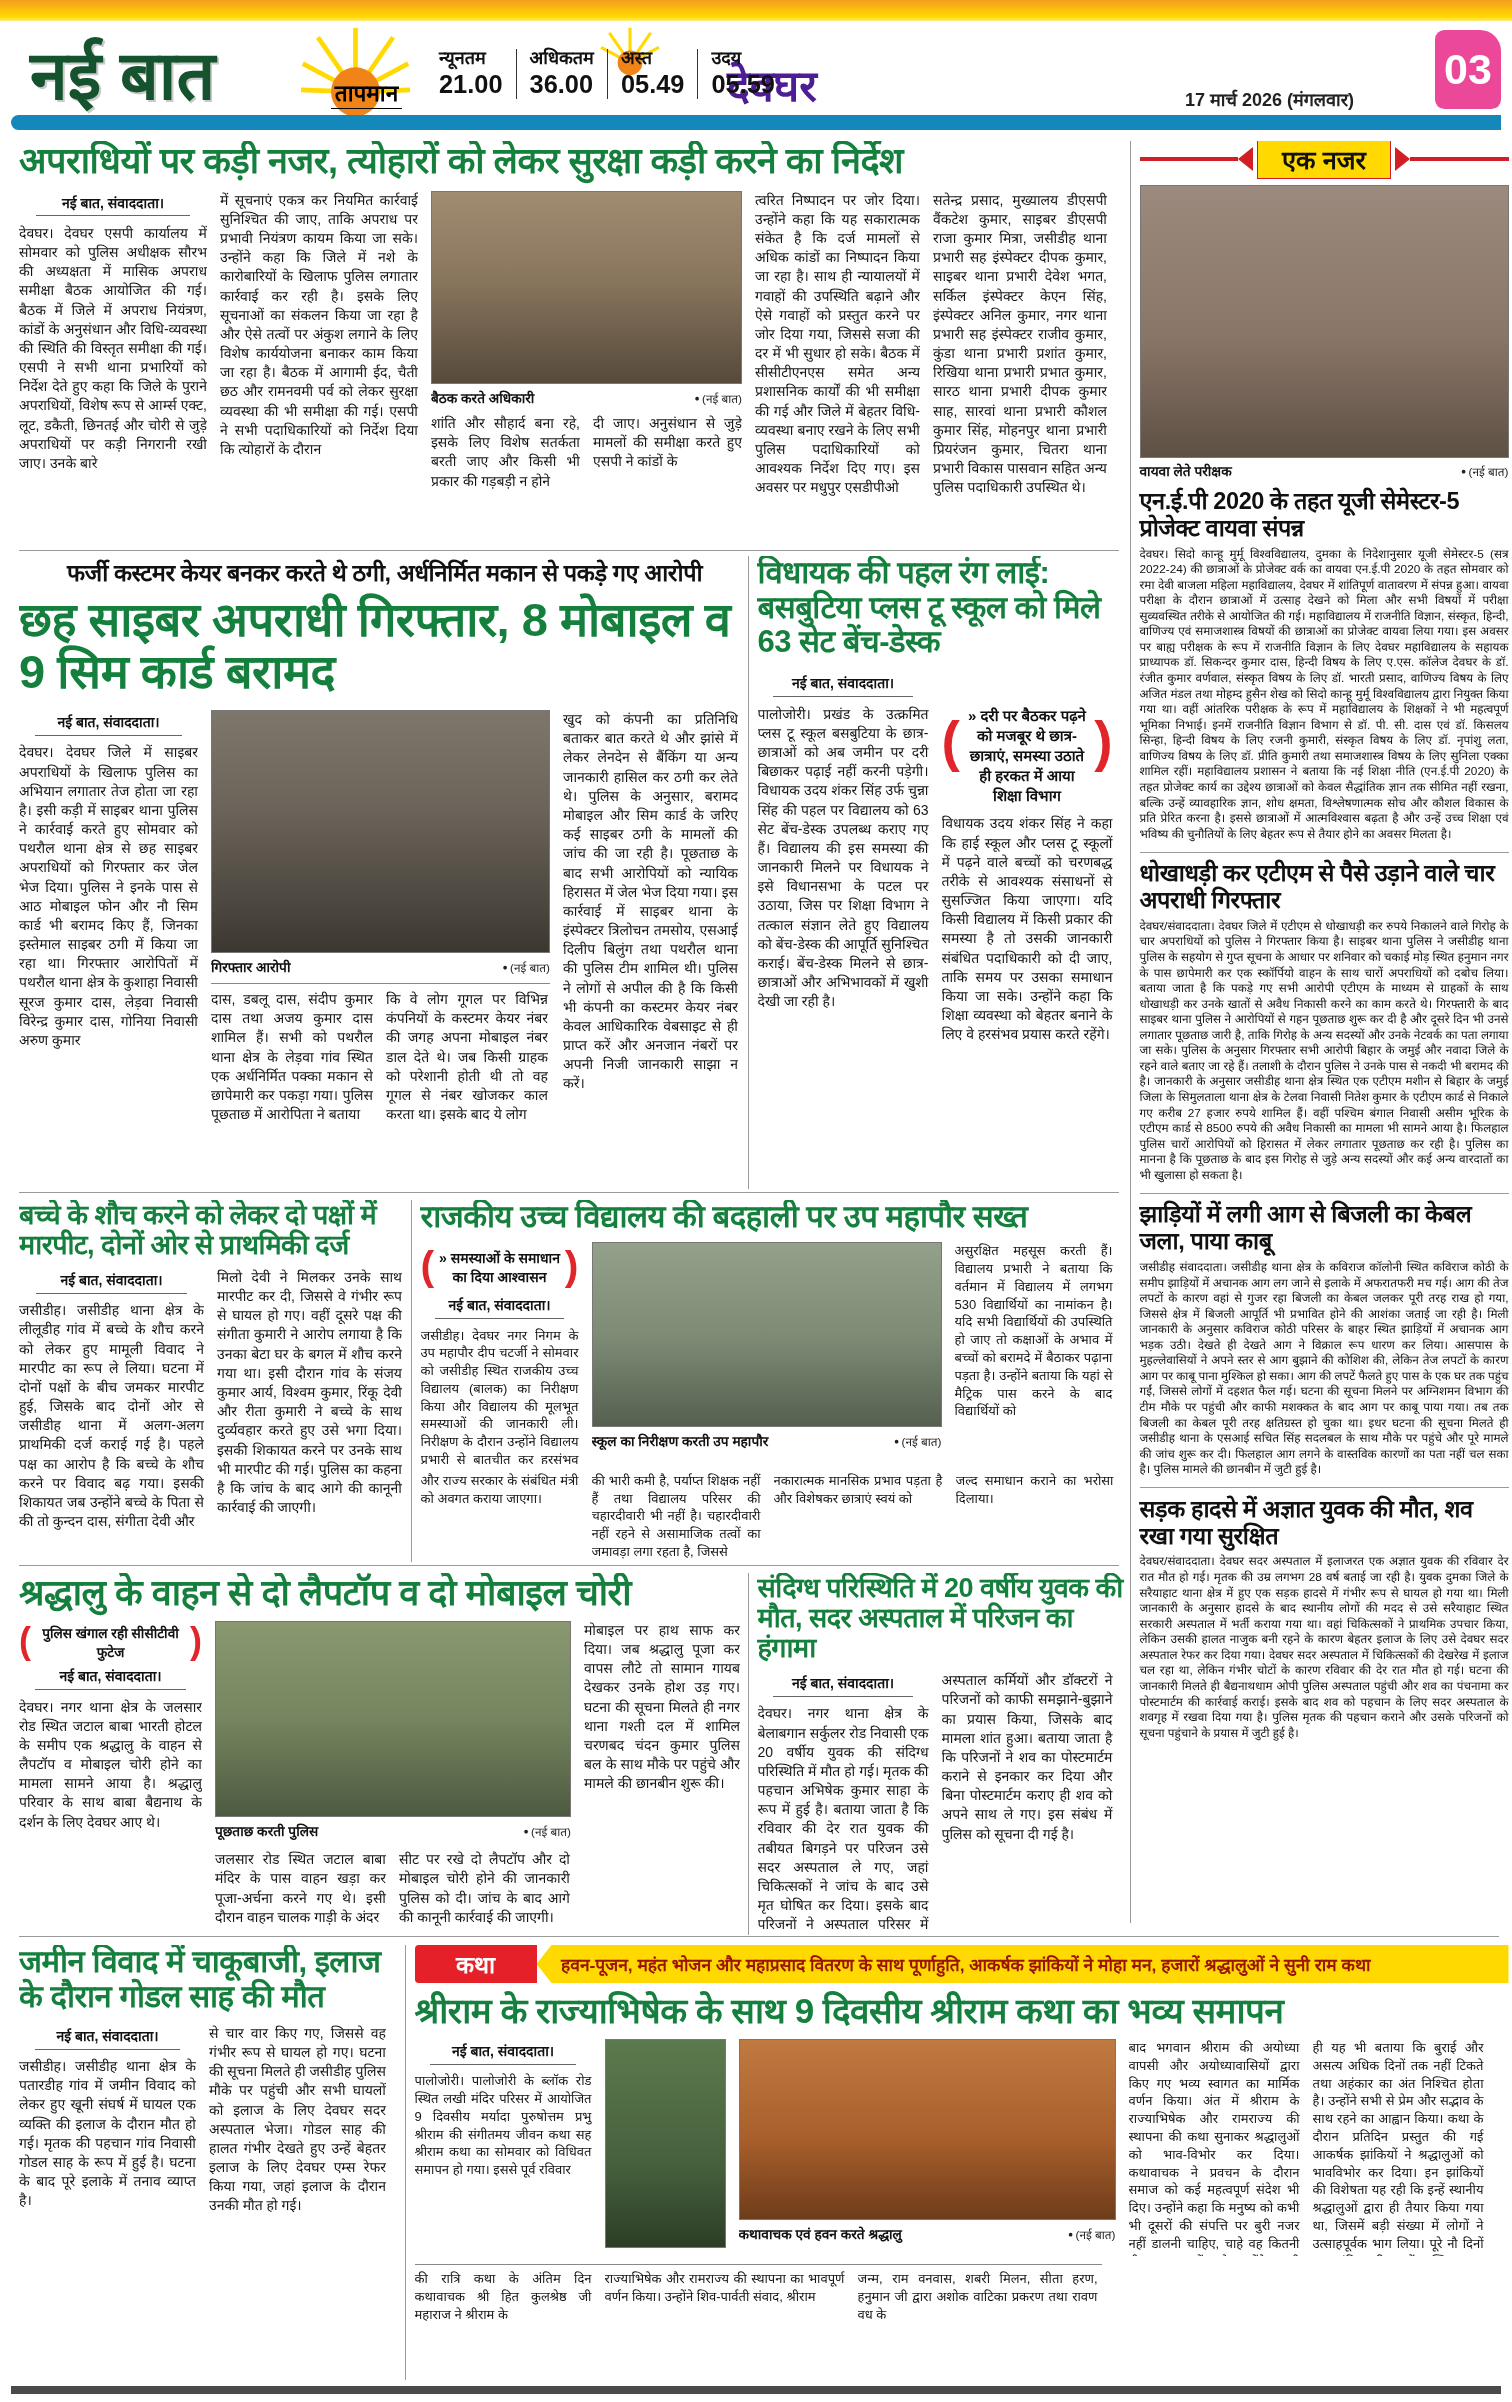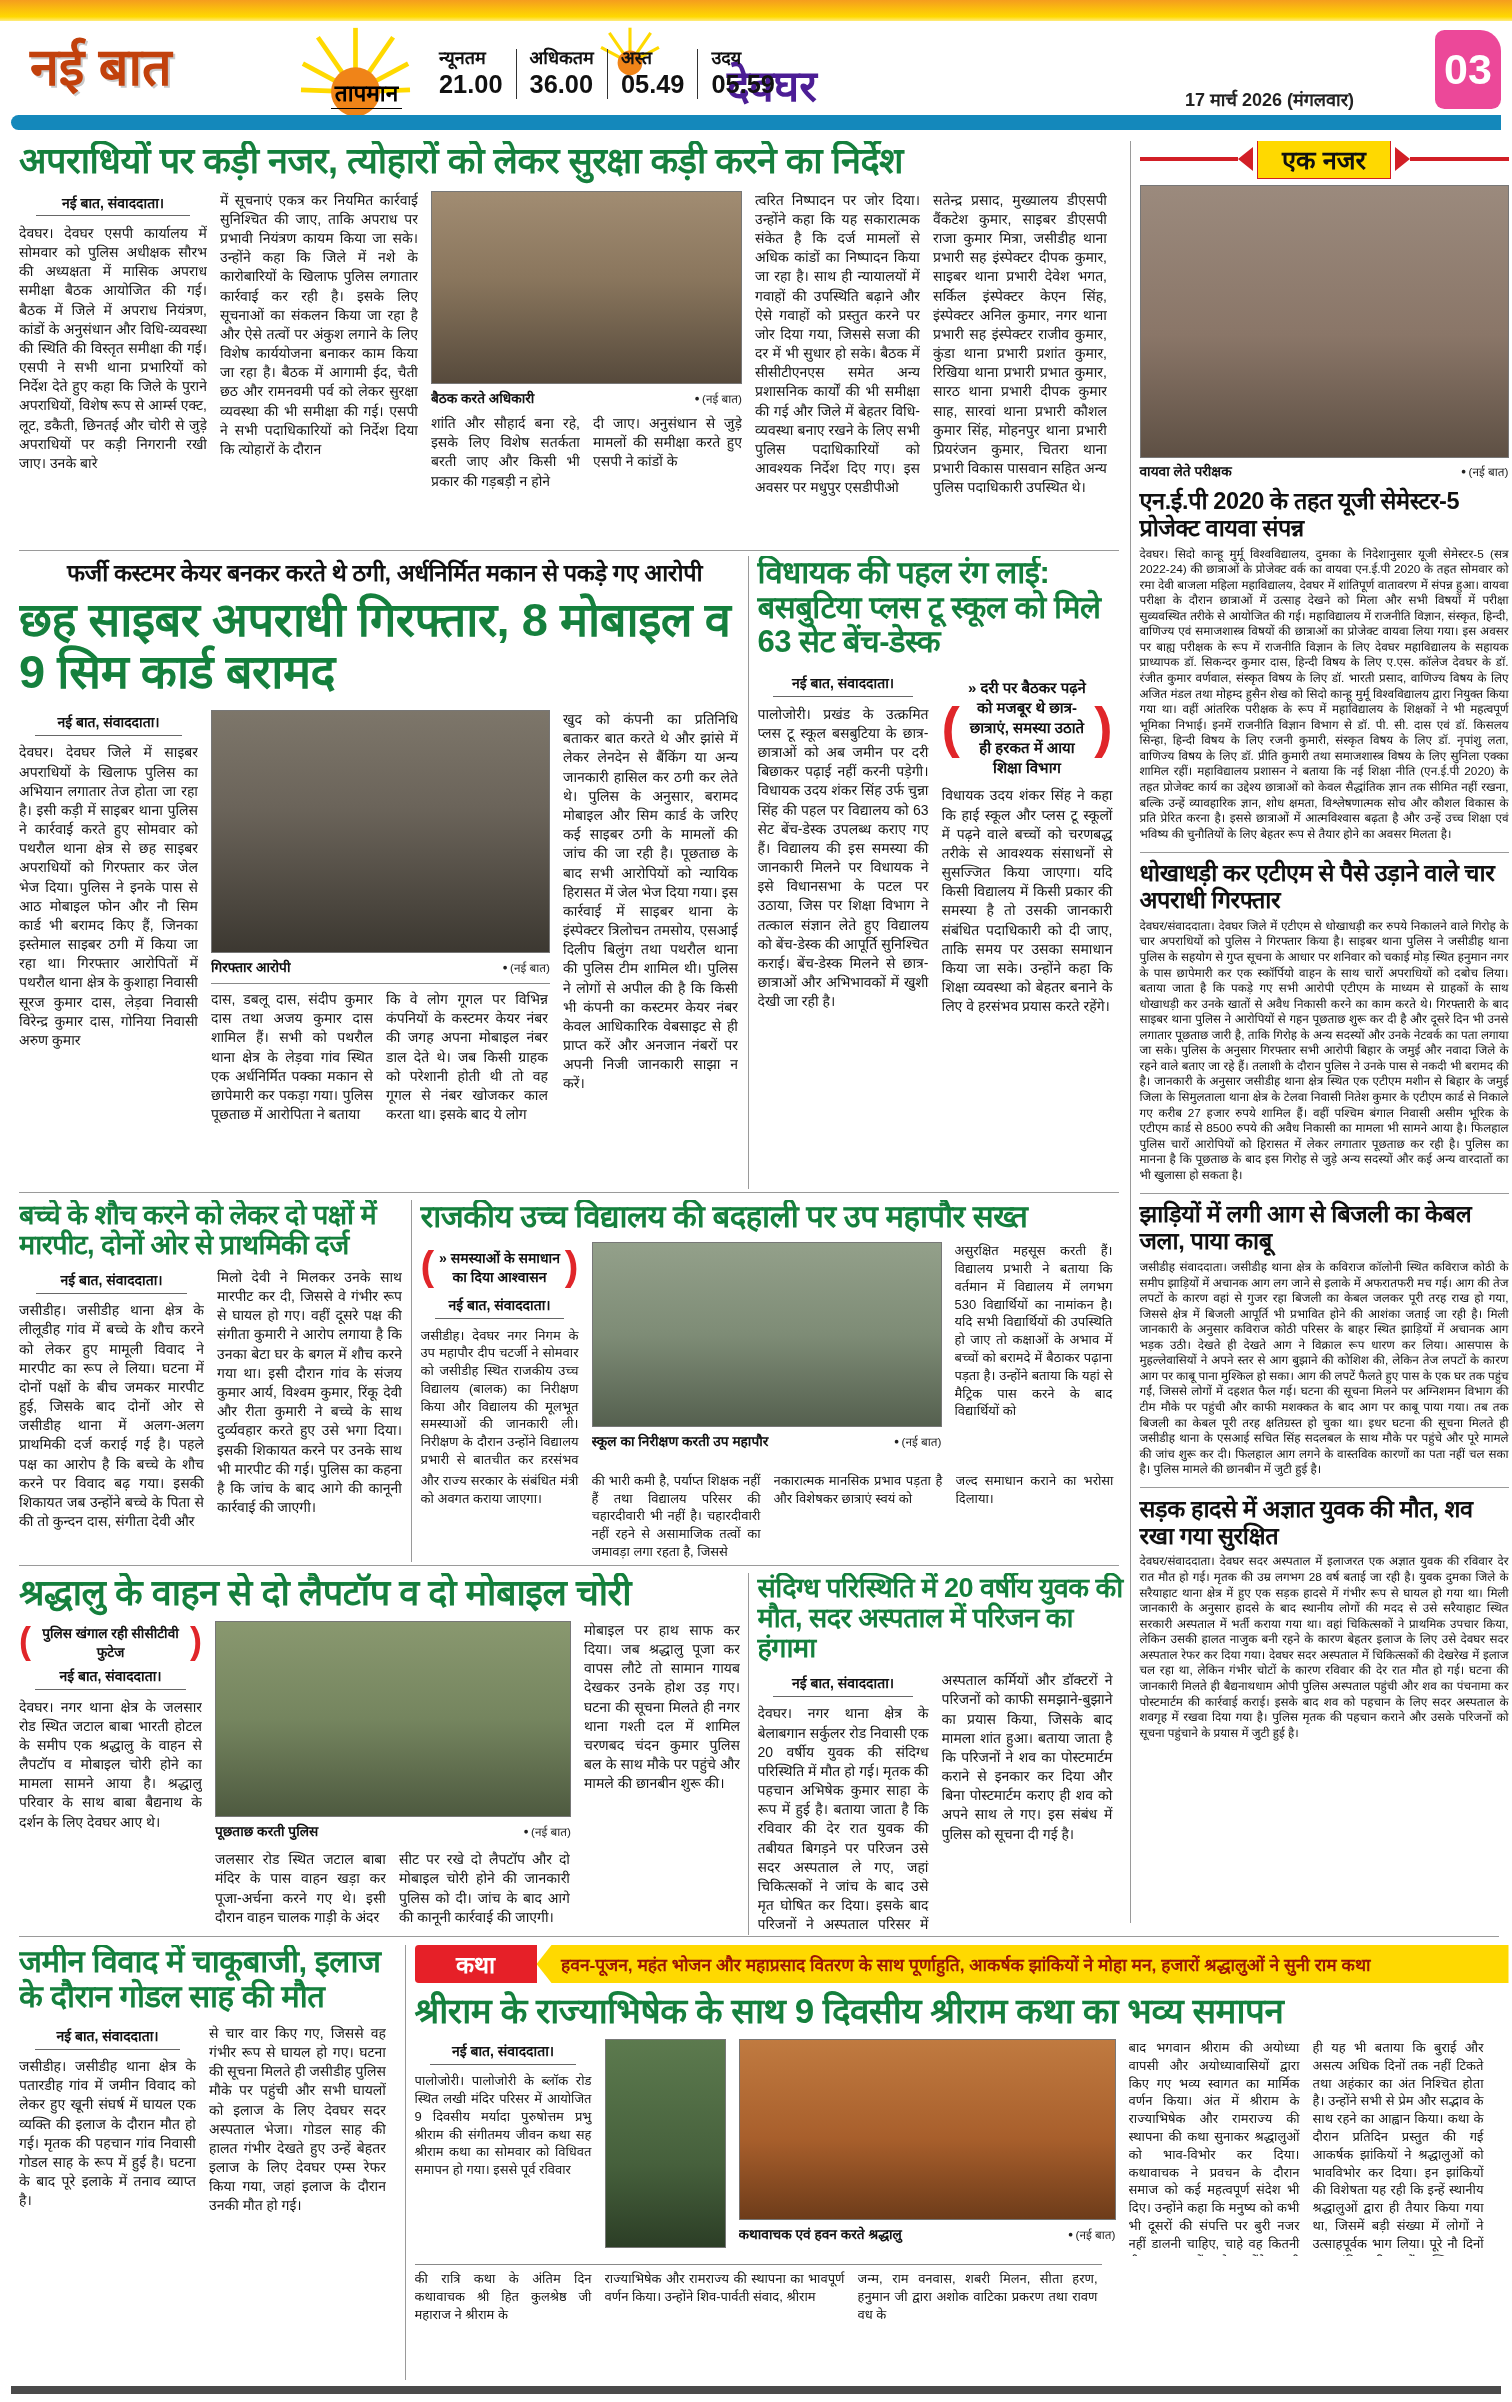--- a/index.html
+++ b/index.html
@@ -8,7 +8,7 @@
   
   .topstrip{position:absolute;left:0;top:0;width:1512px;height:21px;
             background:linear-gradient(180deg,#f59d1e,#ffd900 80%,#ffec80);}
-  .brand{position:absolute;left:30px;top:41px;font-size:52px;font-weight:bold;color:#c2410c;
+  .brand{position:absolute;left:30px;top:41px;font-size:68px;font-weight:bold;color:#14532d;
          text-shadow:1.9px 1.9px 0 #c9c9c9;line-height:1;}
   .sun{position:absolute;}
   .temp-label{position:absolute;left:331px;top:77px;font-size:22.6px;font-weight:bold;color:#000;

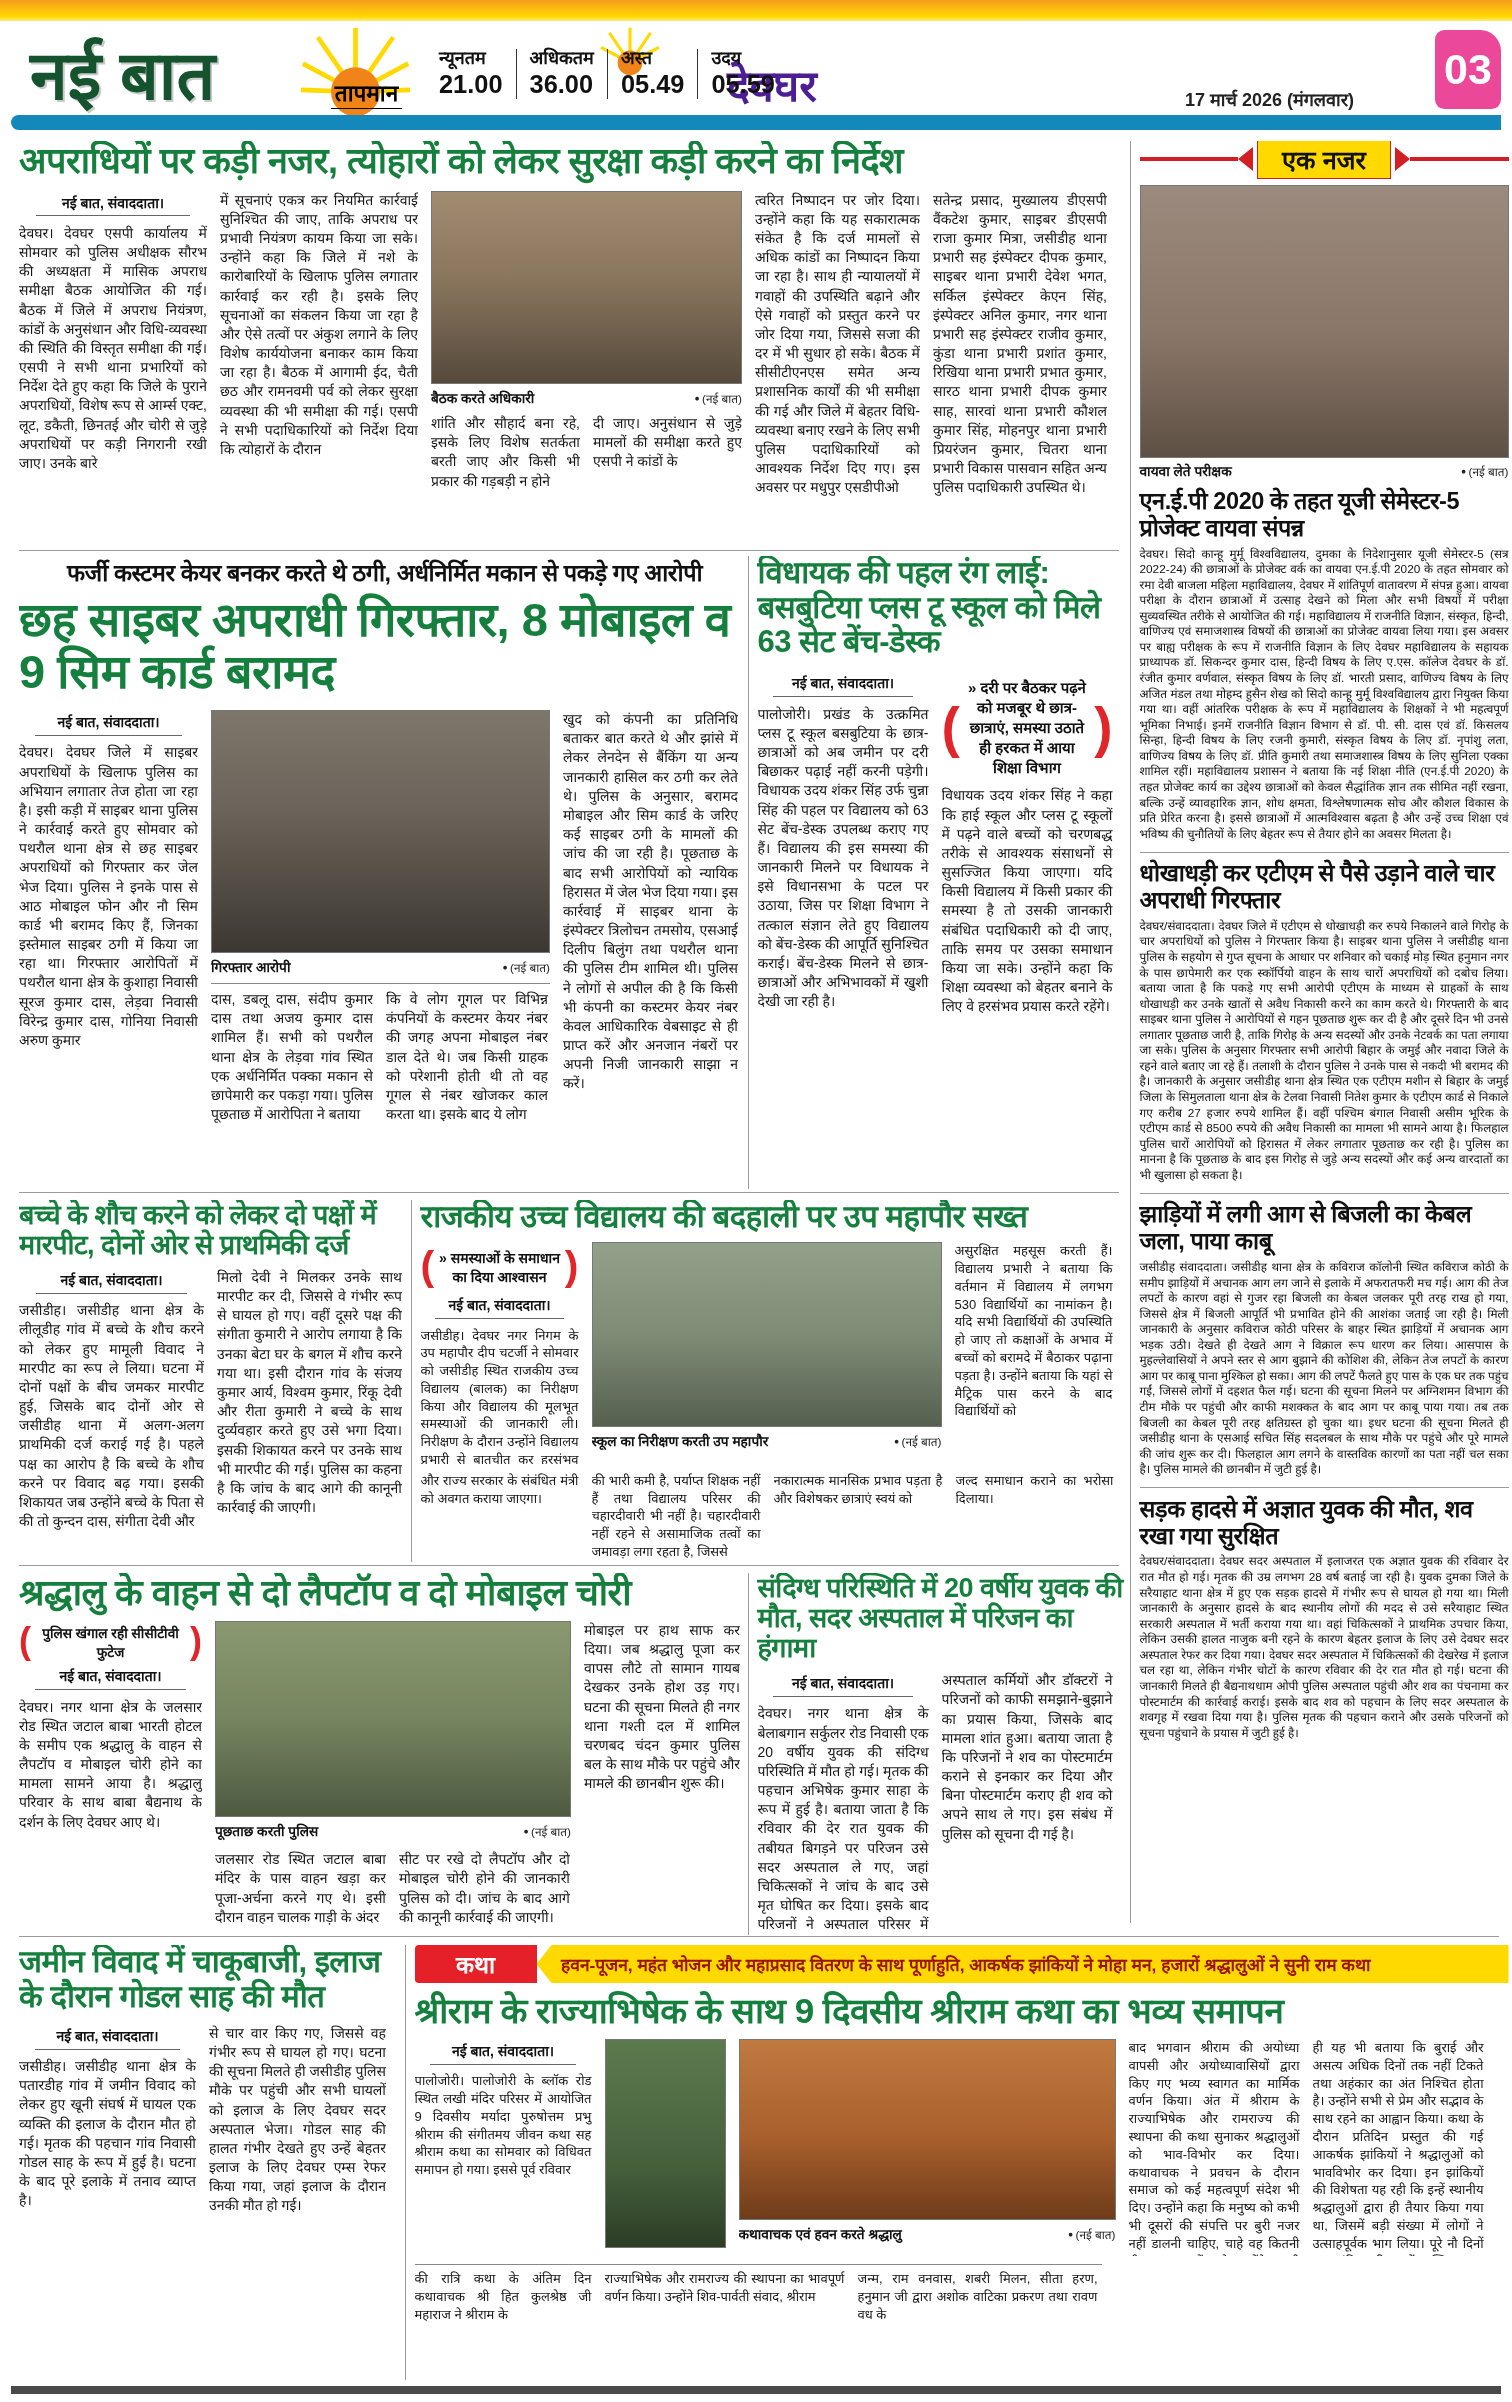--- a/index.html
+++ b/index.html
@@ -221,7 +221,7 @@
       <div class="col" style="width:171px;">
         <div class="pq">
           <span class="pq-paren" style="font-size:55px;">(</span>
-          <div class="pq-body" style="font-size:15px;">
+          <div class="pq-body" style="font-size:15px;margin-top:28px;">
             <span class="pq-arrow">»</span>
             <span>दरी पर बैठकर पढ़ने को मजबूर थे छात्र-छात्राएं, समस्या उठाते ही हरकत में आया शिक्षा विभाग</span>
           </div>

